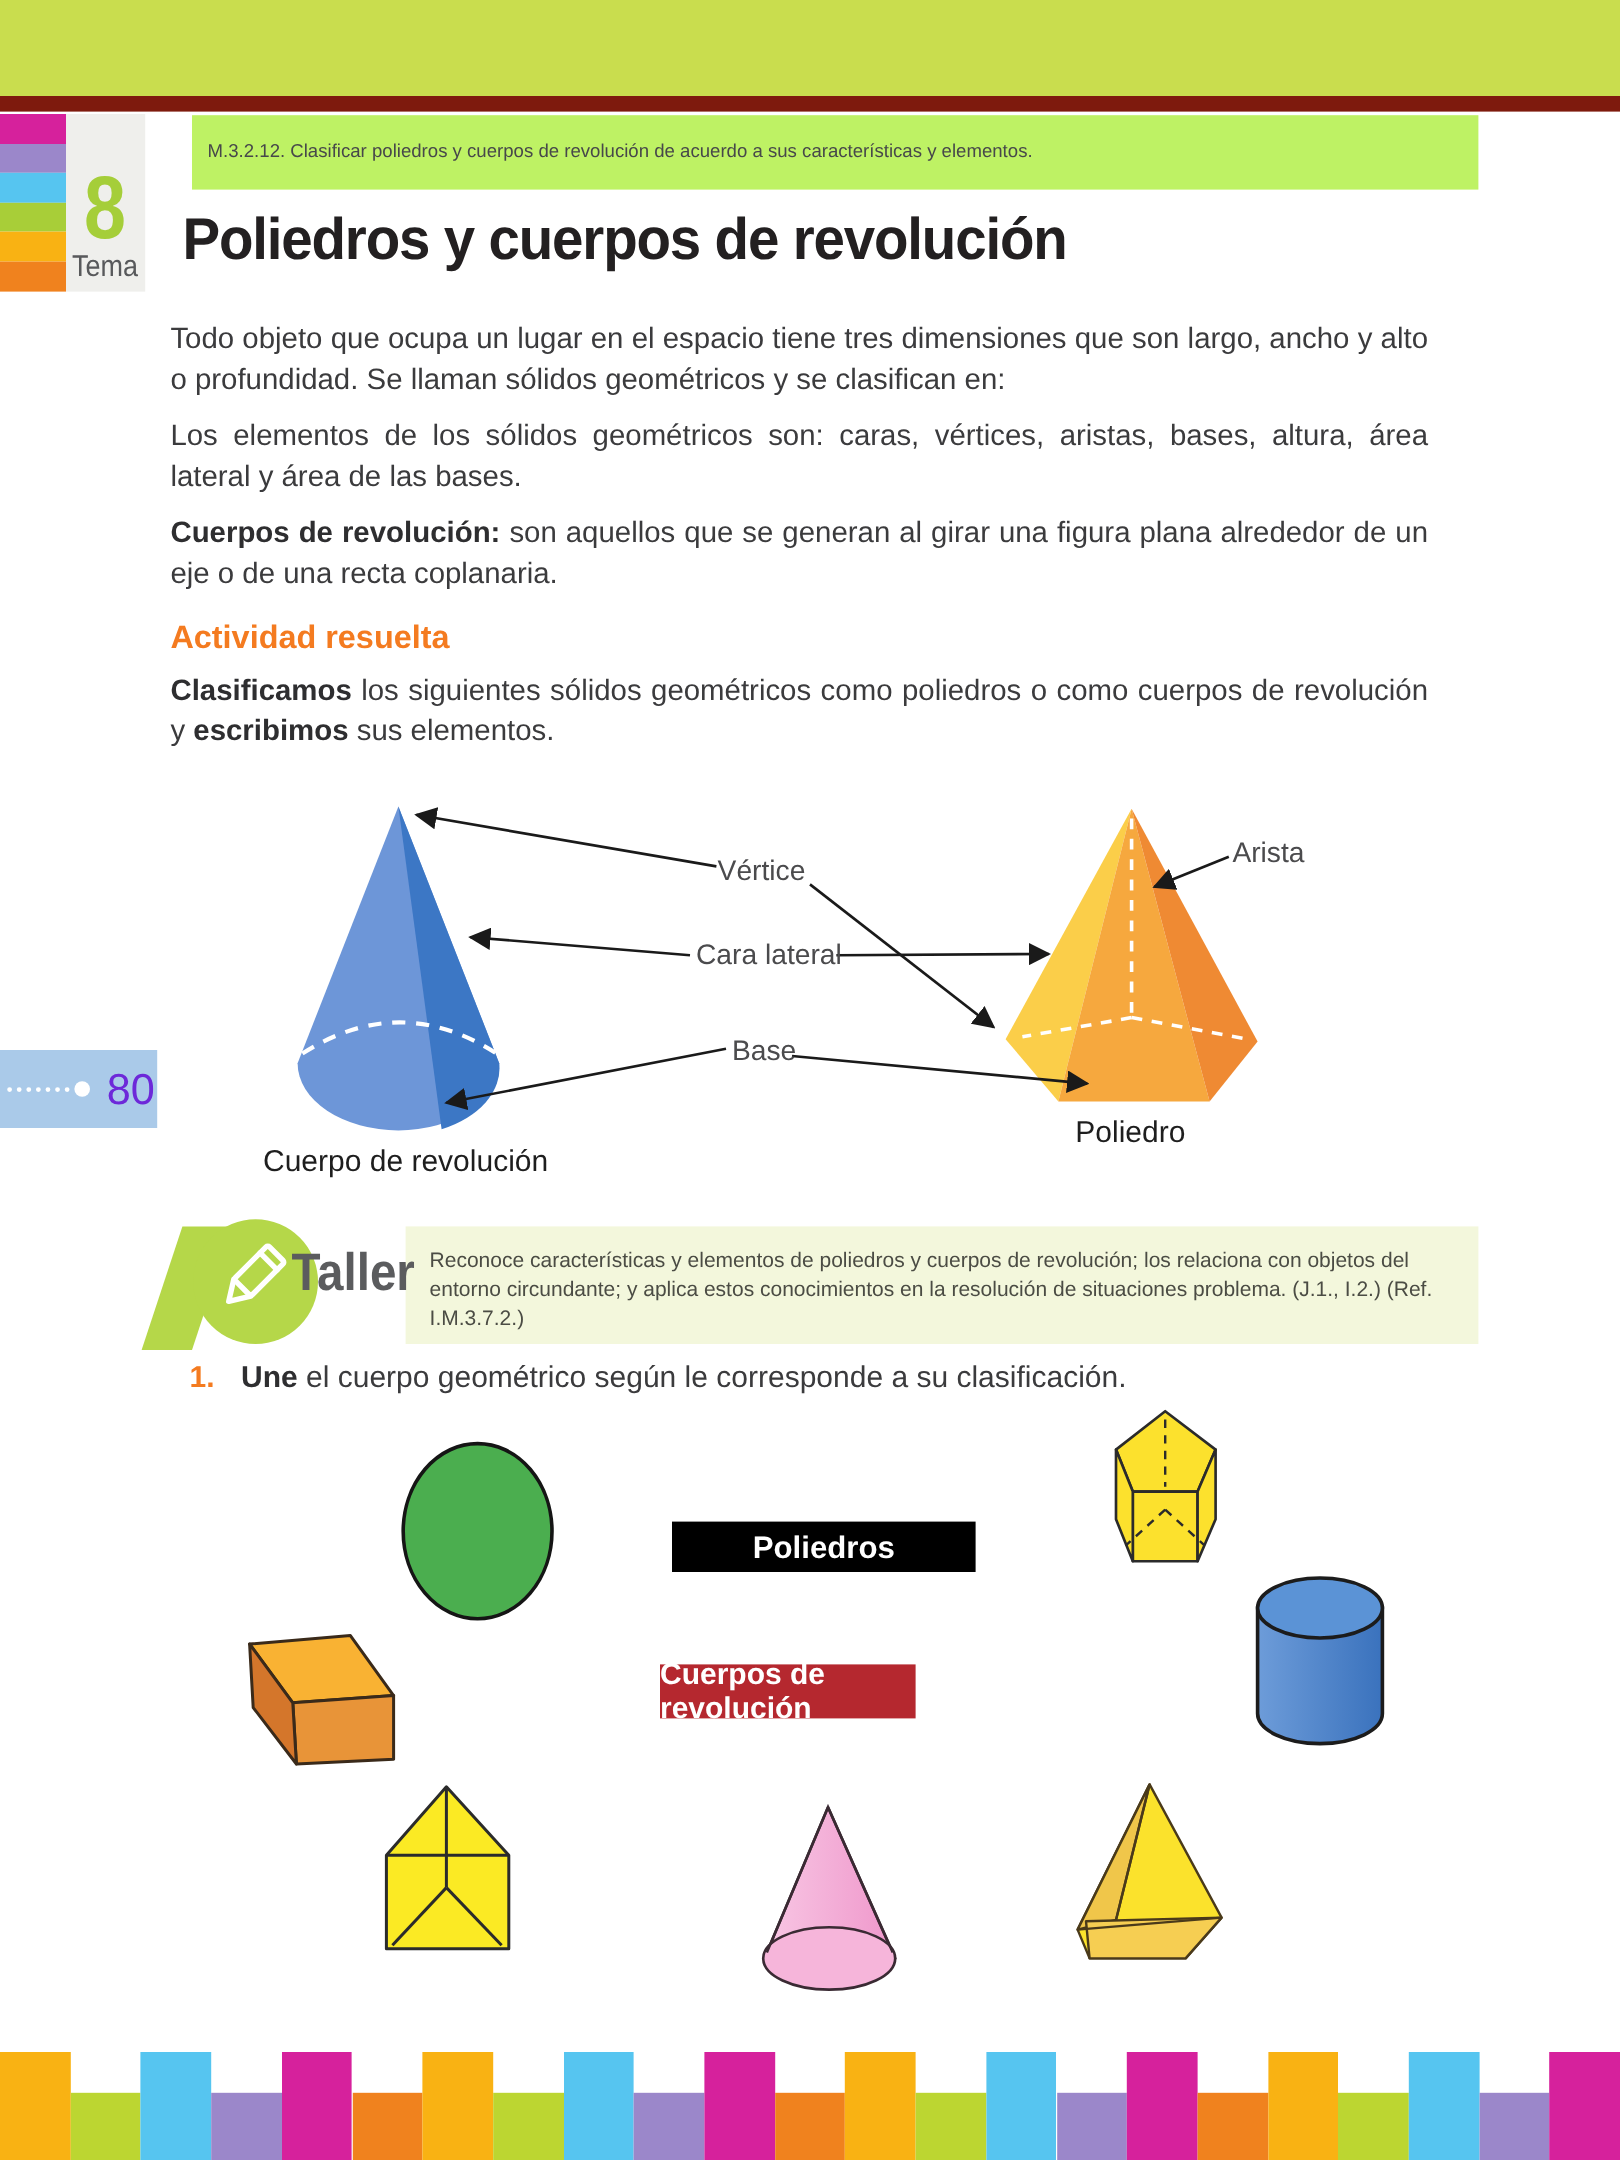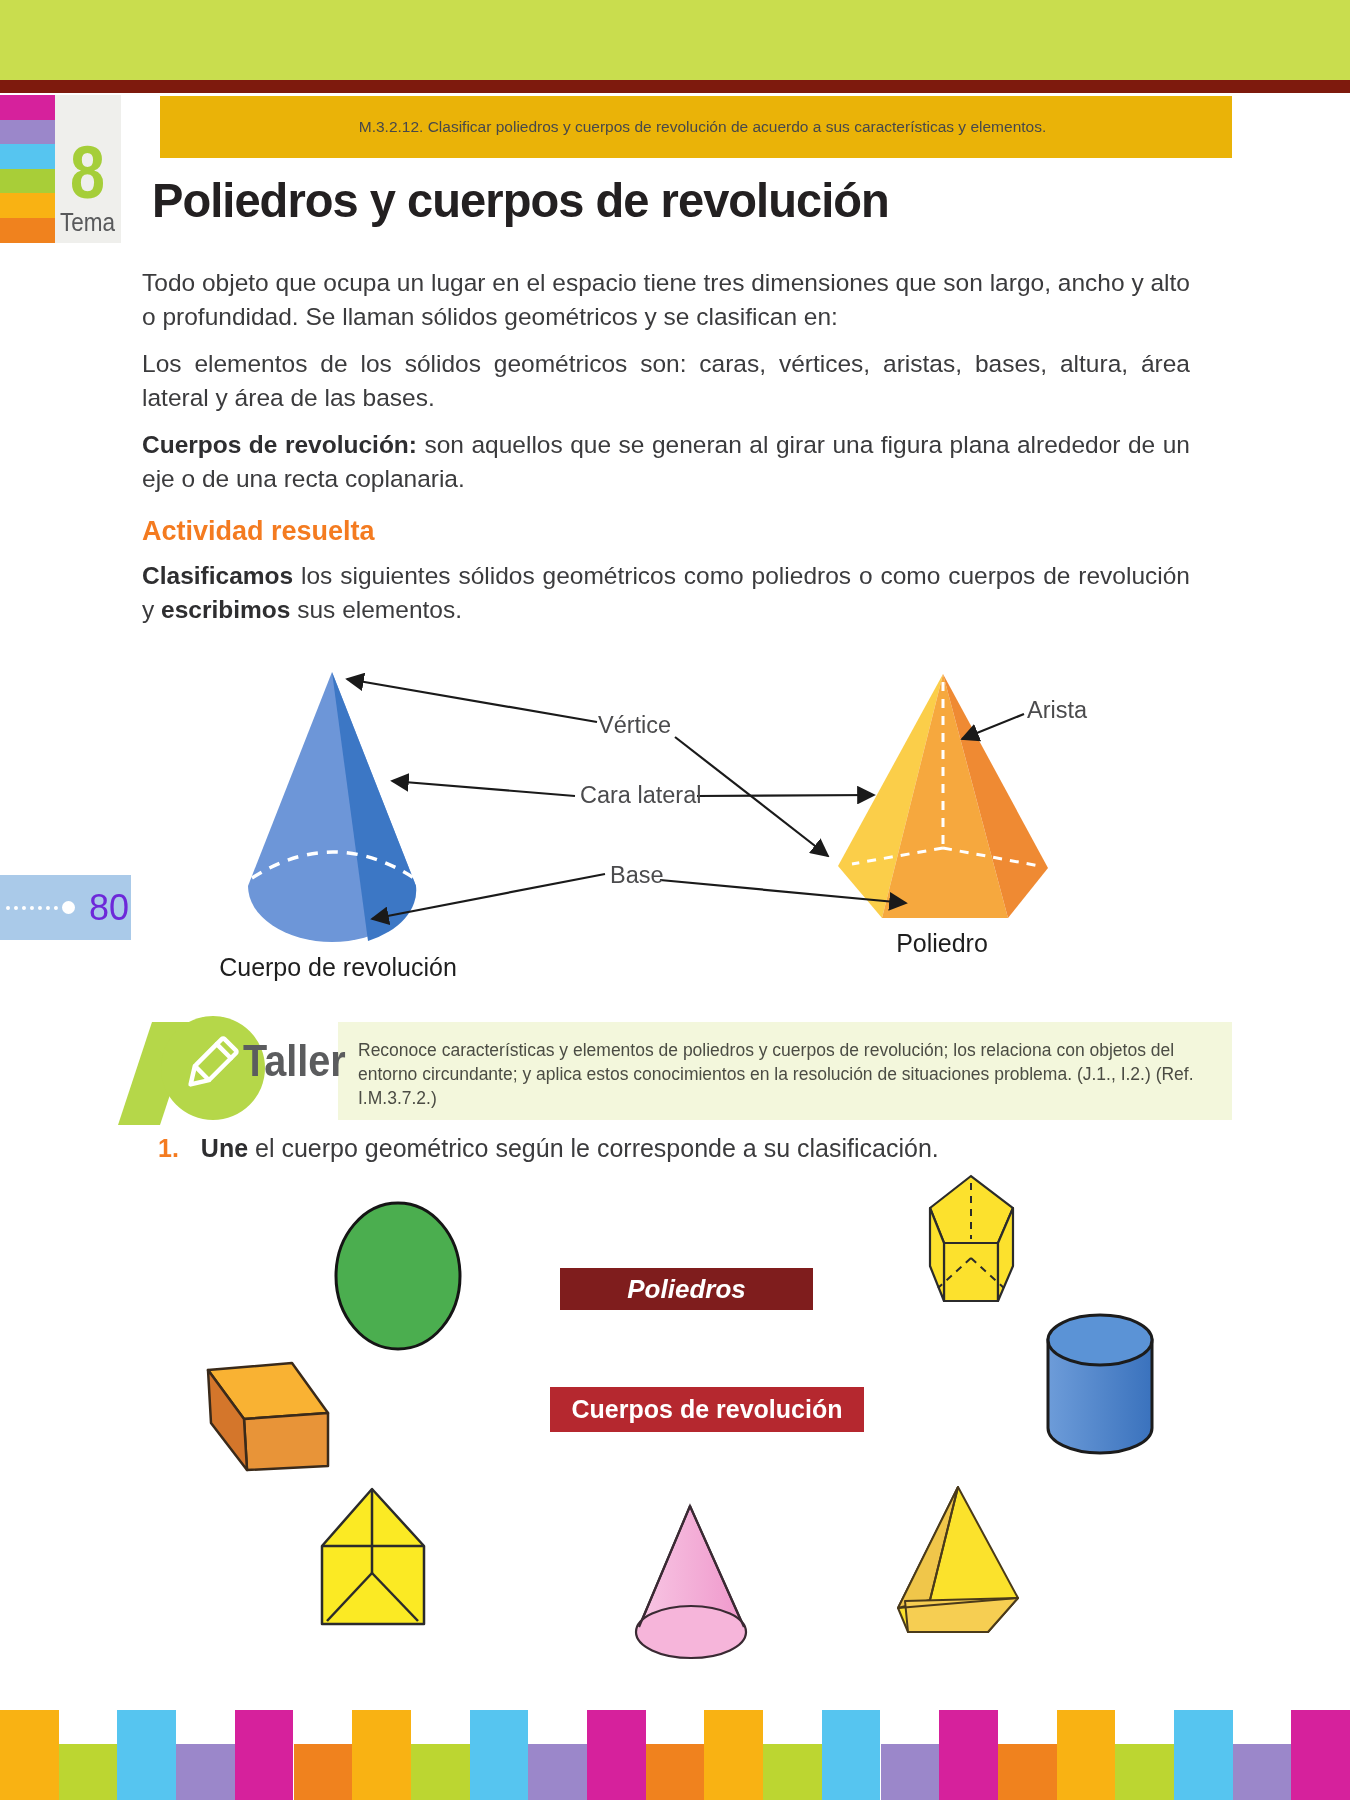--- a/index.html
+++ b/index.html
@@ -82,7 +82,7 @@
     <div class="tema-label">Tema</div>
   </div>
 
-  <div class="standards" style="background: #eab308; justify-content: center;">
+  <div class="standards" style="background: #bef264;">
     <span>M.3.2.12. Clasificar poliedros y cuerpos de revolución de acuerdo a sus características y elementos.</span>
   </div>
 

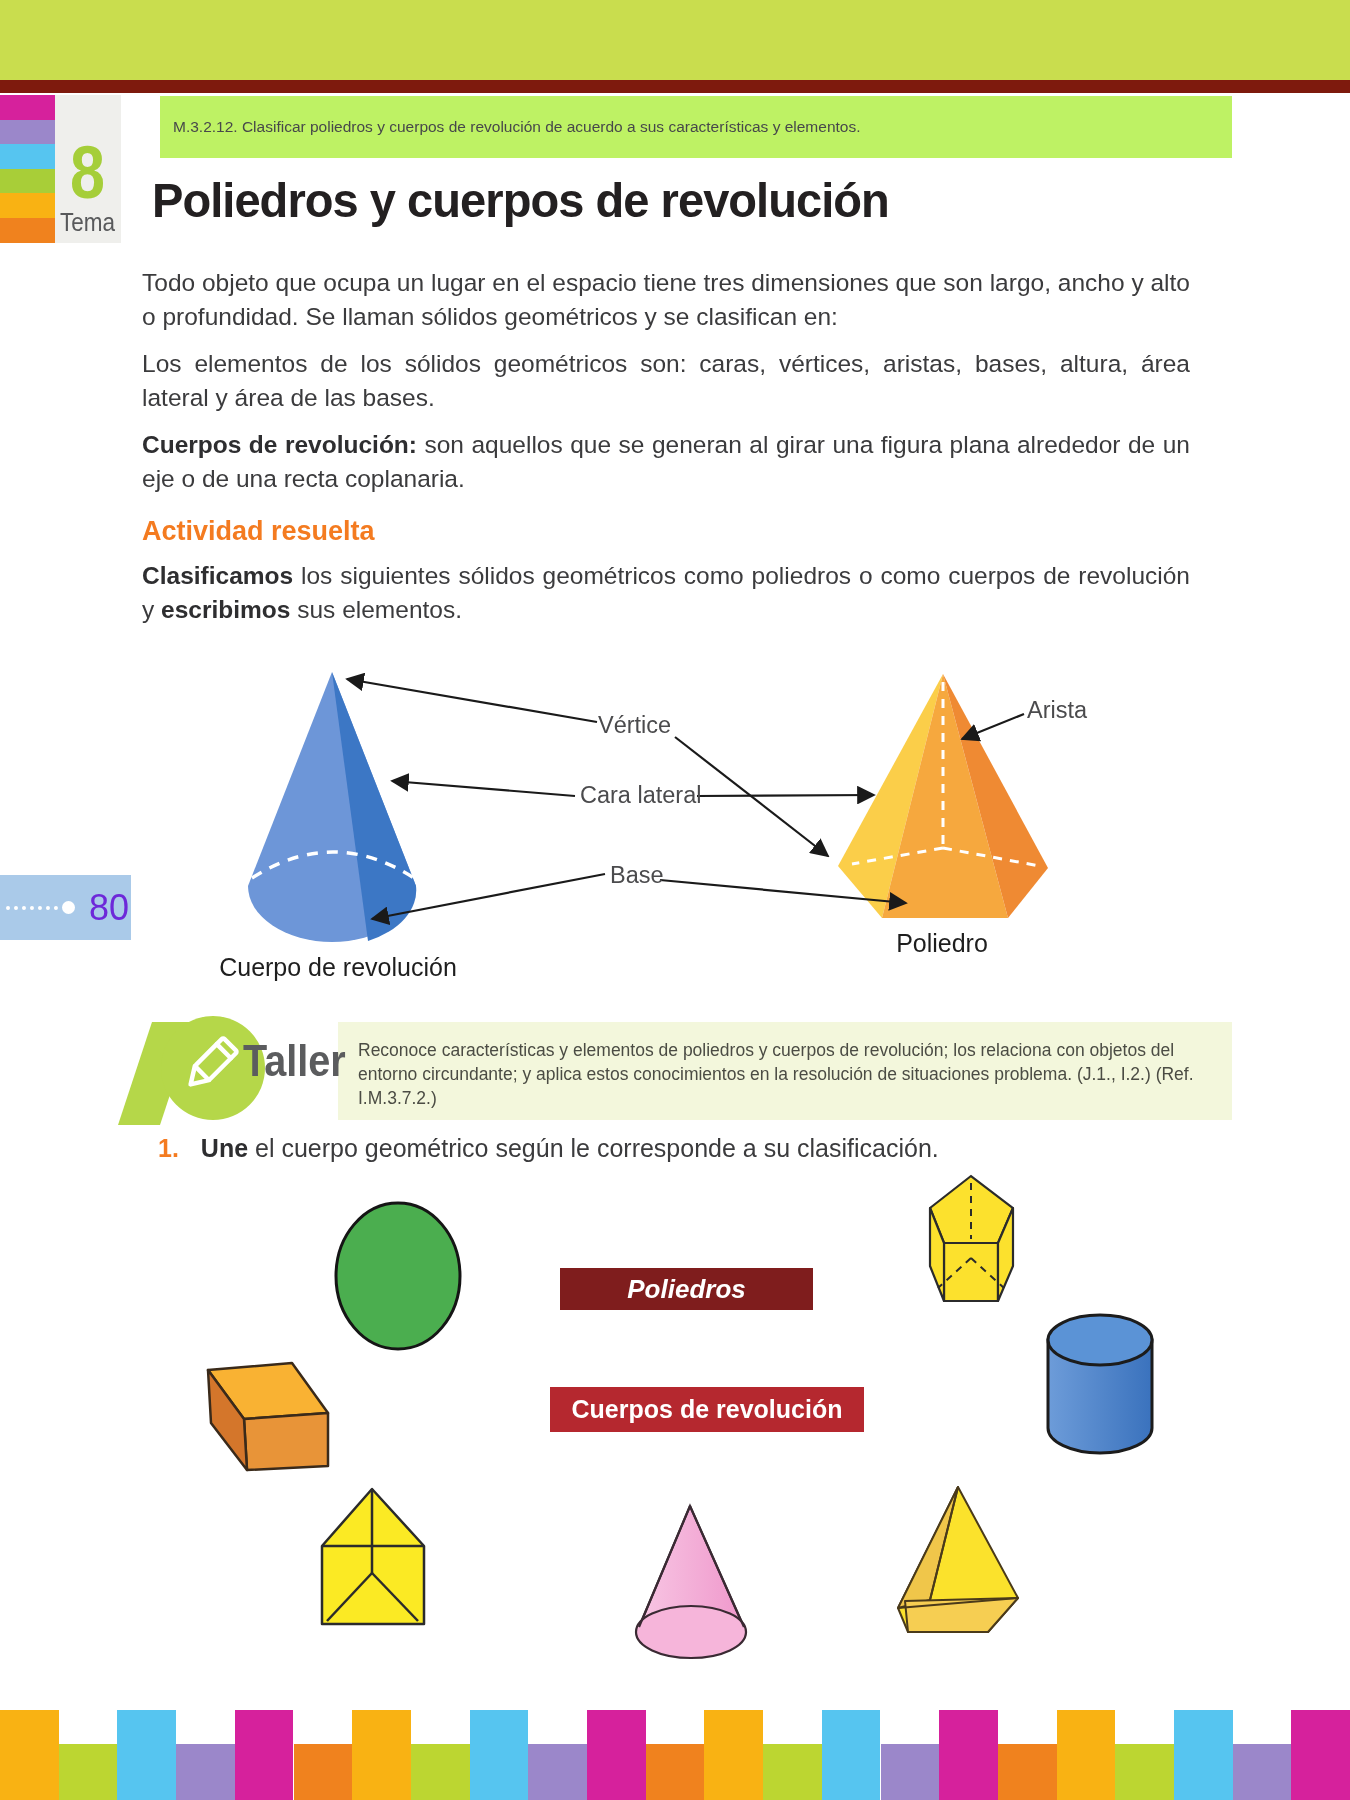--- a/index.html
+++ b/index.html
@@ -227,7 +227,7 @@
     </g>
   </svg>
 
-  <div class="cat-box cat-poliedros" style="background: #7f1d1d; font-style: italic;">
+  <div class="cat-box cat-poliedros" style="background: #000000;">
     <span>Poliedros</span>
   </div>
   <div class="cat-box cat-cuerpos" style="background: rgb(181, 40, 47);">

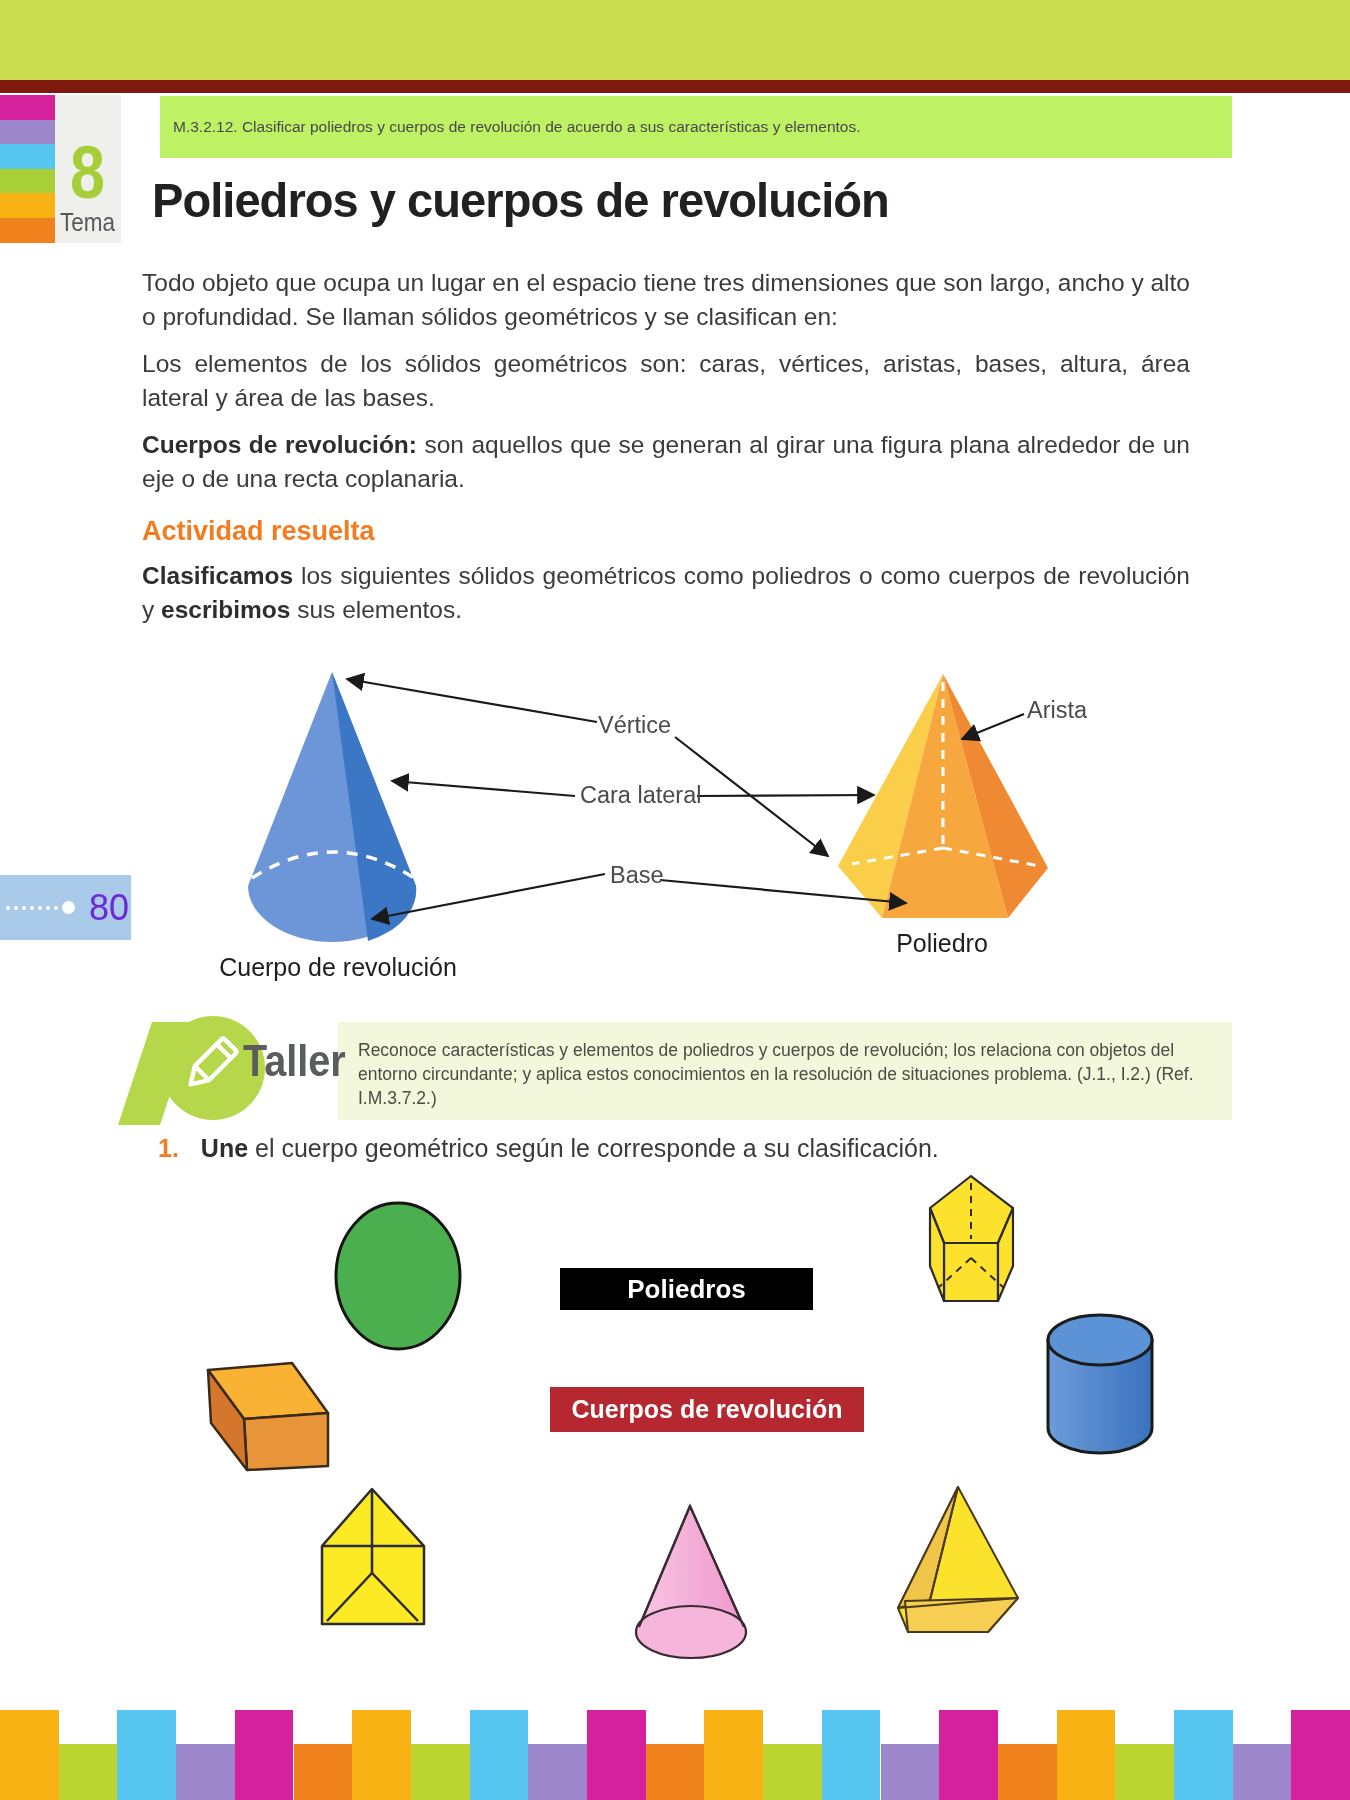--- a/index.html
+++ b/index.html
@@ -54,7 +54,7 @@
   .cat-box{position:absolute;display:flex;align-items:center;justify-content:center;
            color:#ffffff;font-weight:bold;font-size:26px;}
   .cat-poliedros{left:560px;top:1268px;width:253px;height:42px;}
-  .cat-cuerpos{left:550px;top:1387px;width:314px;height:45px;font-size:25px;}
+  .cat-cuerpos{left:550px;top:1387px;width:213px;height:45px;font-size:25px;}
 
   
   .footer{position:absolute;left:0;bottom:0;width:1350px;height:90px;}

